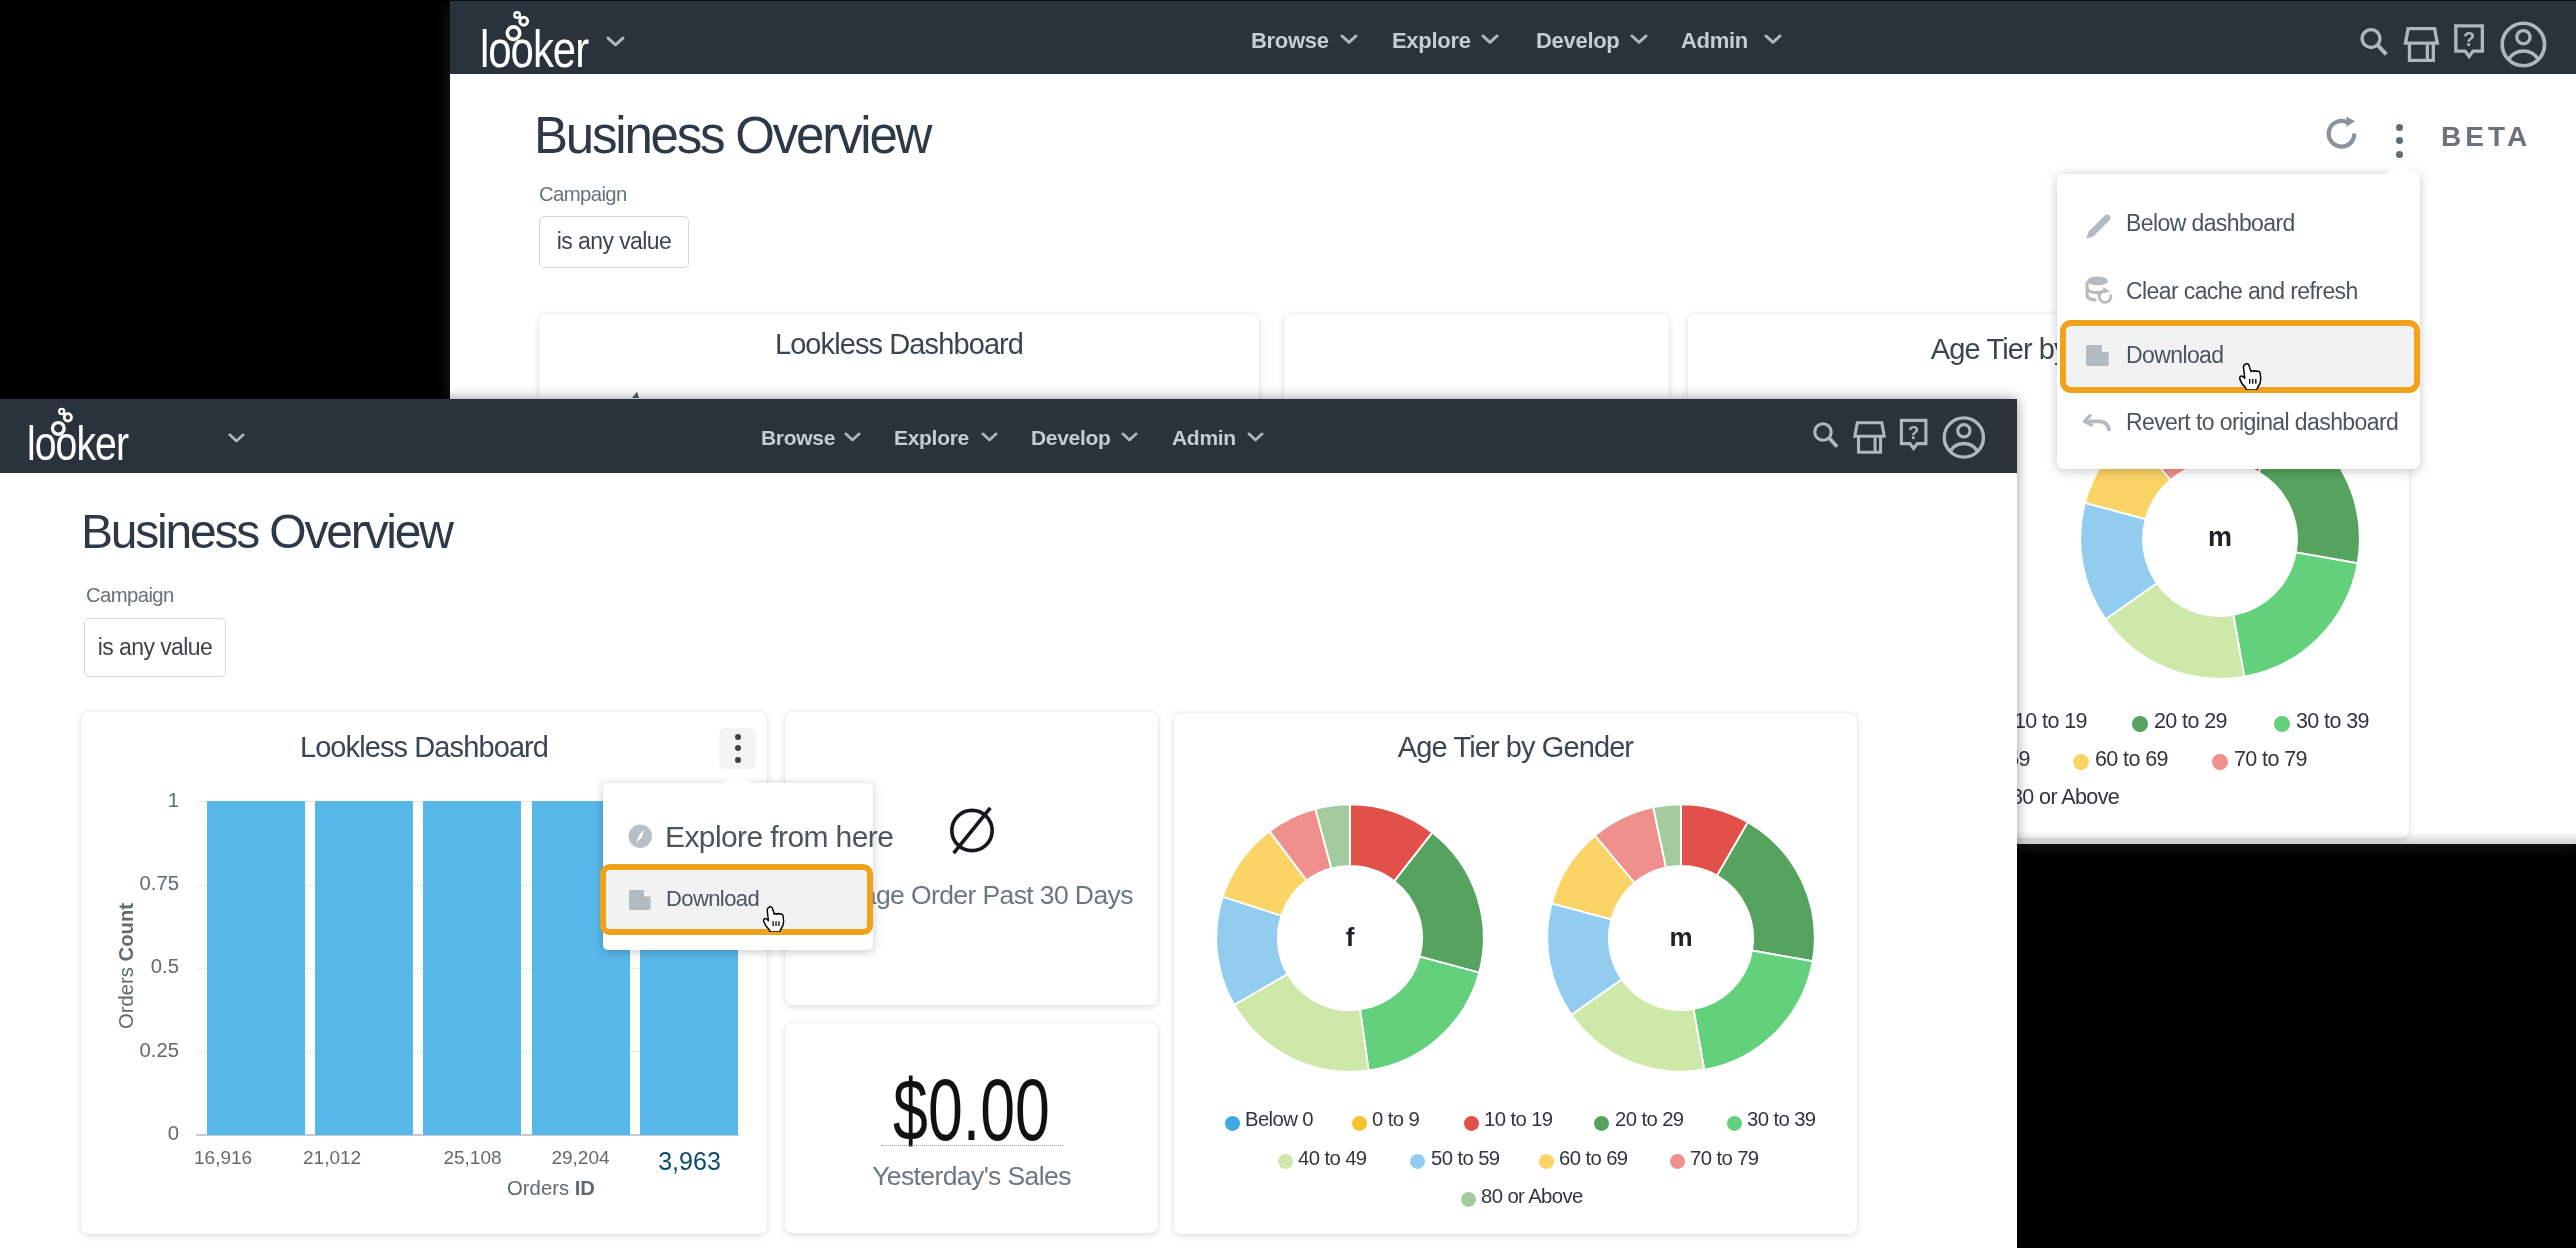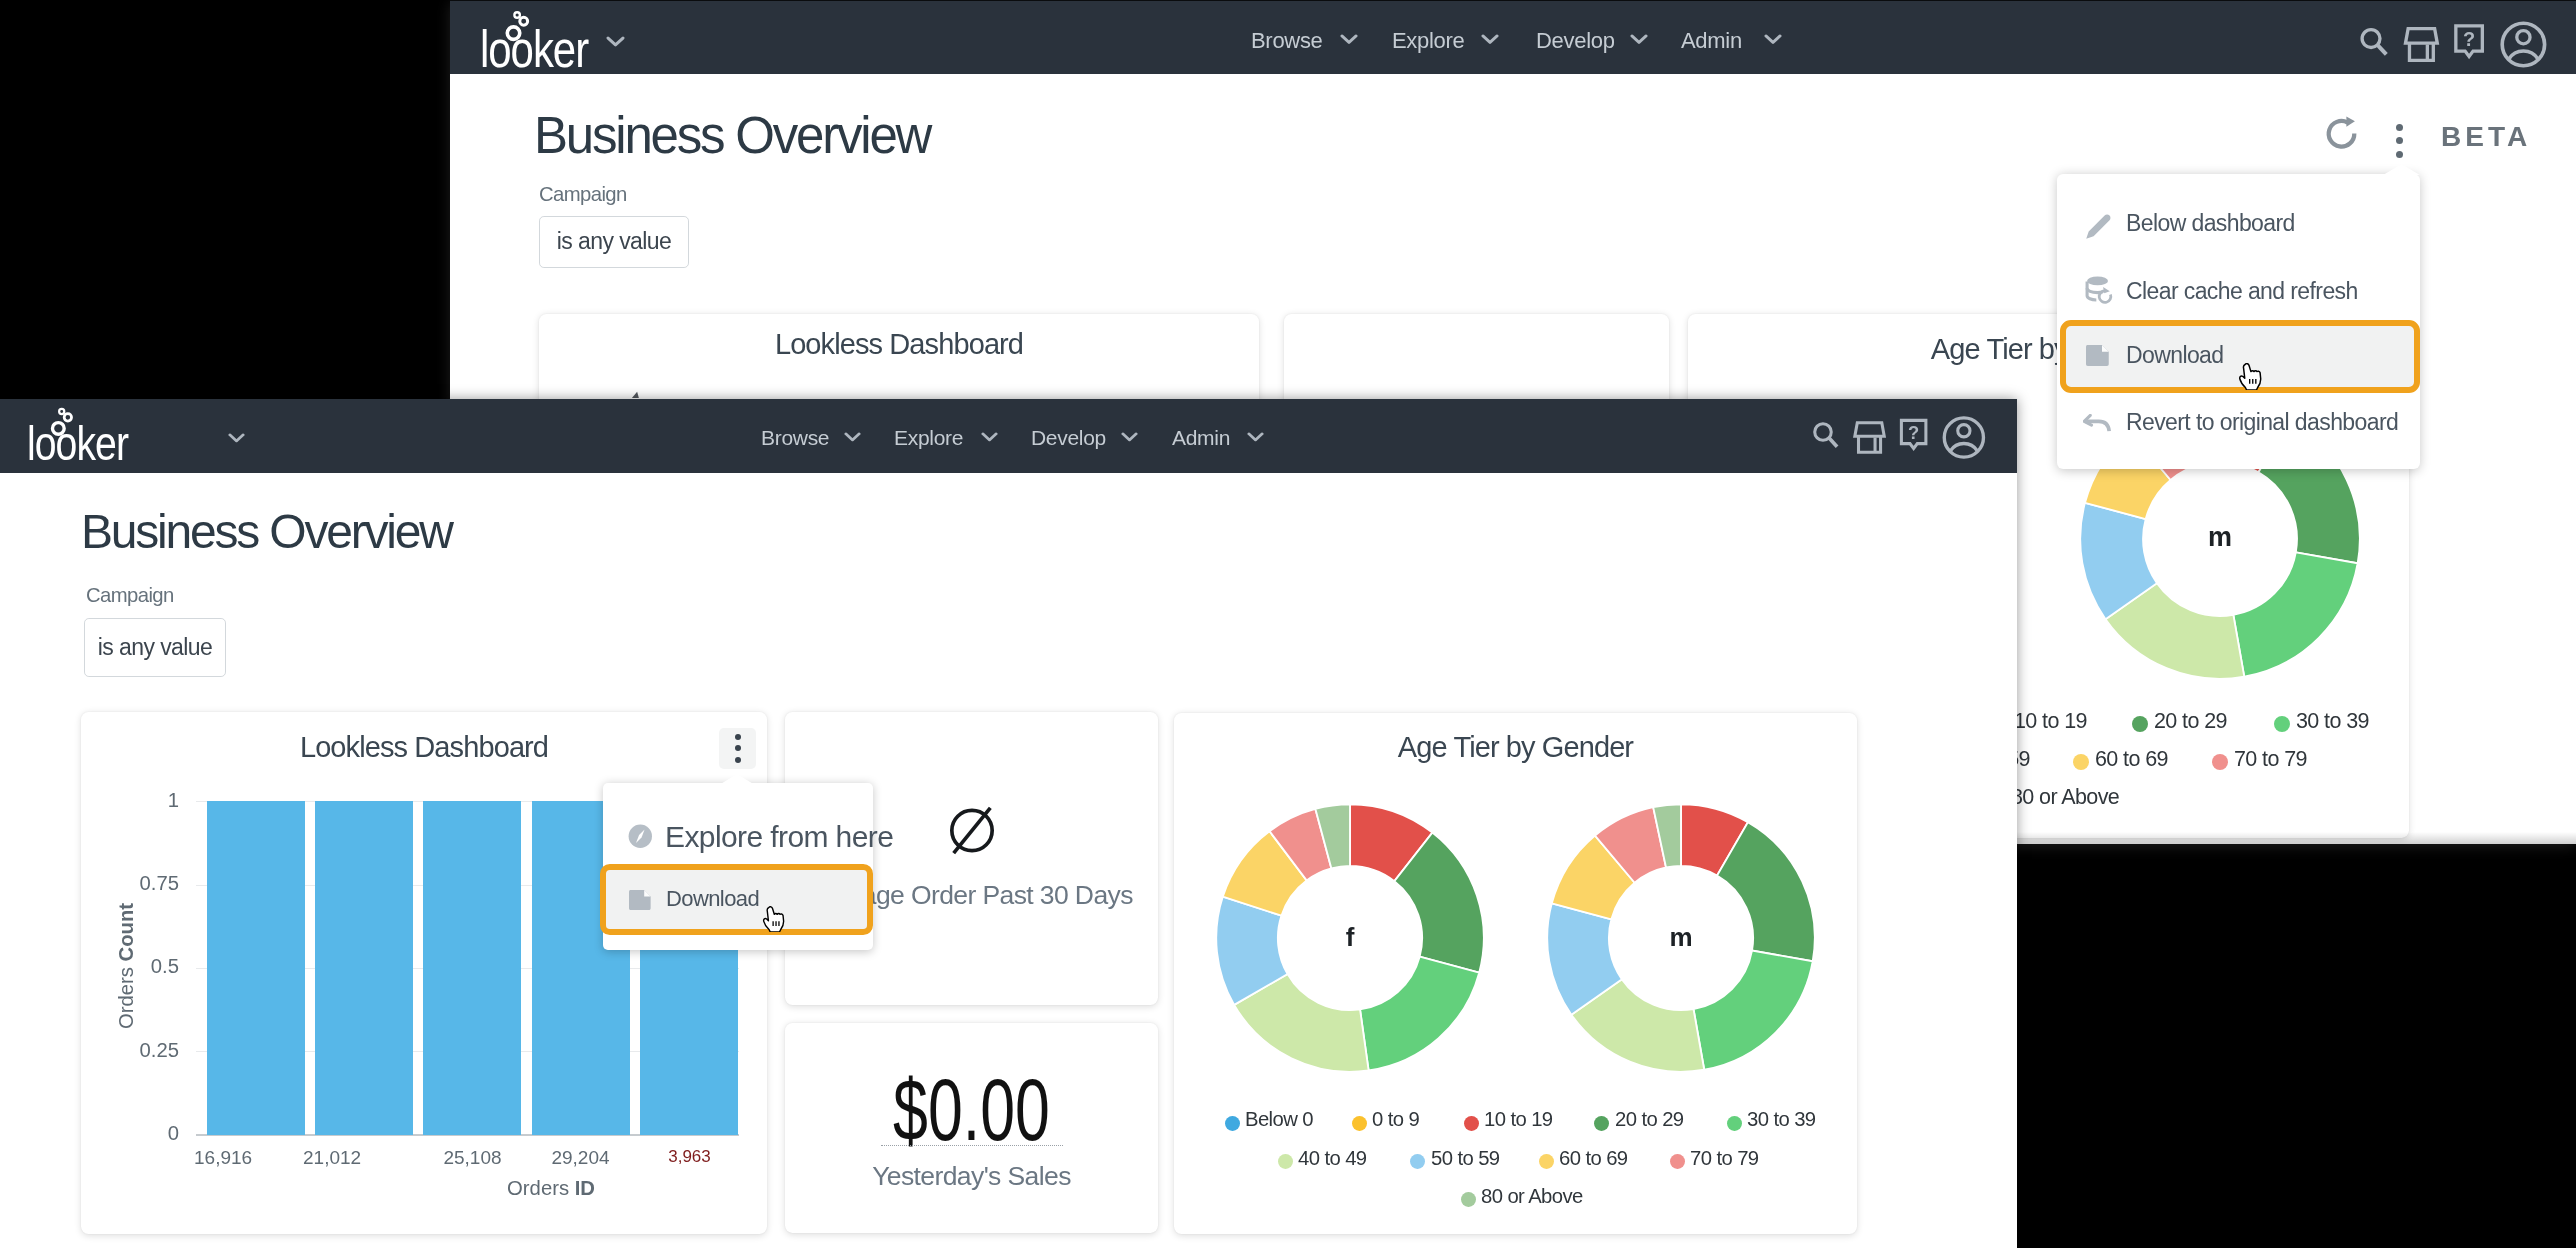--- a/index.html
+++ b/index.html
@@ -4,7 +4,7 @@
 body{width:2576px;height:1248px;background:#000;position:relative;overflow:hidden;font-family:'Liberation Sans',sans-serif}
 .abs{position:absolute}
 .card{position:absolute;background:#fff;border-radius:7.4px;box-shadow:0 1.2px 7.4px rgba(0,0,0,0.13),0 0 1.8px rgba(0,0,0,0.07)}
-.navtxt{position:absolute;font-weight:400;color:#c5ccd3;font-size:21px;letter-spacing:-0.3px}
+.navtxt{position:absolute;font-weight:700;color:#c5ccd3;font-size:21px;letter-spacing:-0.3px}
 .menutxt{position:absolute;color:#4a5560;font-size:23px;letter-spacing:-0.6px;white-space:nowrap}
 </style></head><body>
 <div class="abs" id="bg" style="left:450px;top:0;width:2126px;height:844px;background:#fff;box-shadow:0 2.5px 13.5px rgba(60,60,60,0.5)">

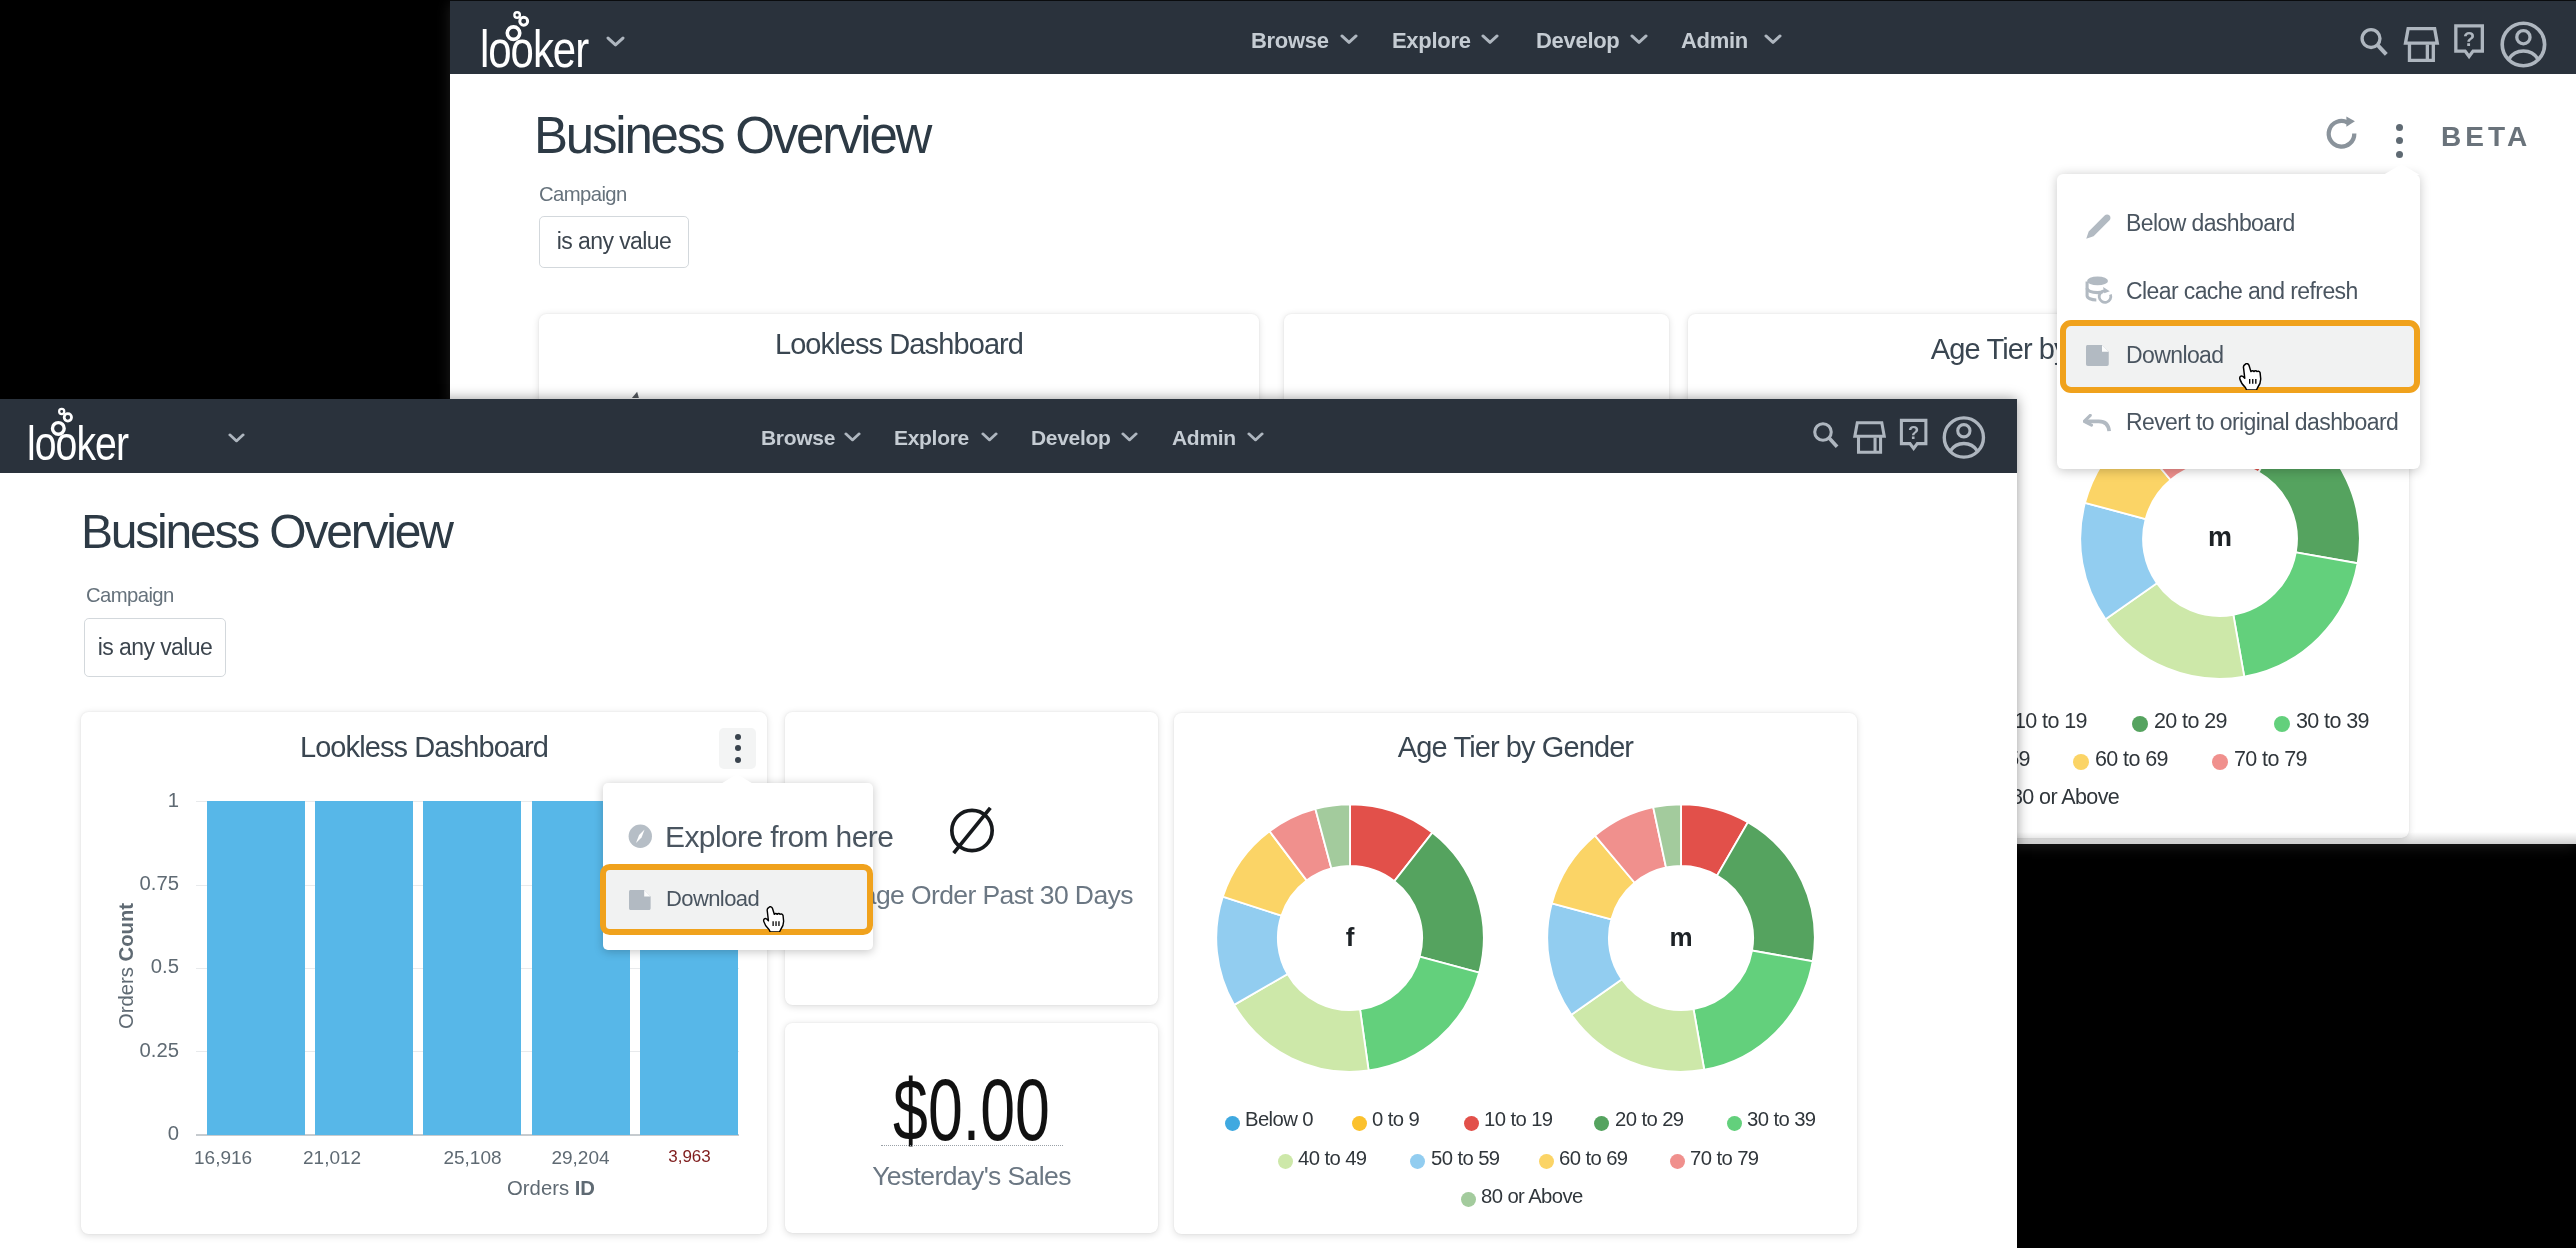--- a/index.html
+++ b/index.html
@@ -226,7 +226,7 @@
 <div class="abs" style="left:303px;top:748px;width:123px;text-align:left;font-size:19px;color:#5f6a73">21,012</div>
 <div class="abs" style="left:411px;top:748px;width:123px;text-align:center;font-size:19px;color:#5f6a73">25,108</div>
 <div class="abs" style="left:519px;top:748px;width:123px;text-align:center;font-size:19px;color:#5f6a73">29,204</div>
-<div class="abs" style="left:628px;top:748px;width:123px;text-align:center;font-size:17px;color:#7f1d1d">3,963</div>
+<div class="abs" style="left:628px;top:748px;width:123px;text-align:center;font-size:25px;color:#0c4a6e">3,963</div>
 <div class="abs" style="left:349px;top:778px;width:246px;text-align:right;font-size:20.3px;color:#5f6a73">Orders <b>ID</b></div>
 <div class="abs" style="left:126px;top:567px;width:0;height:0">
       <span style="position:absolute;white-space:nowrap;font-size:20.3px;color:#5f6a73;transform:translate(-50%,-50%) rotate(-90deg)">Orders <b>Count</b></span>

